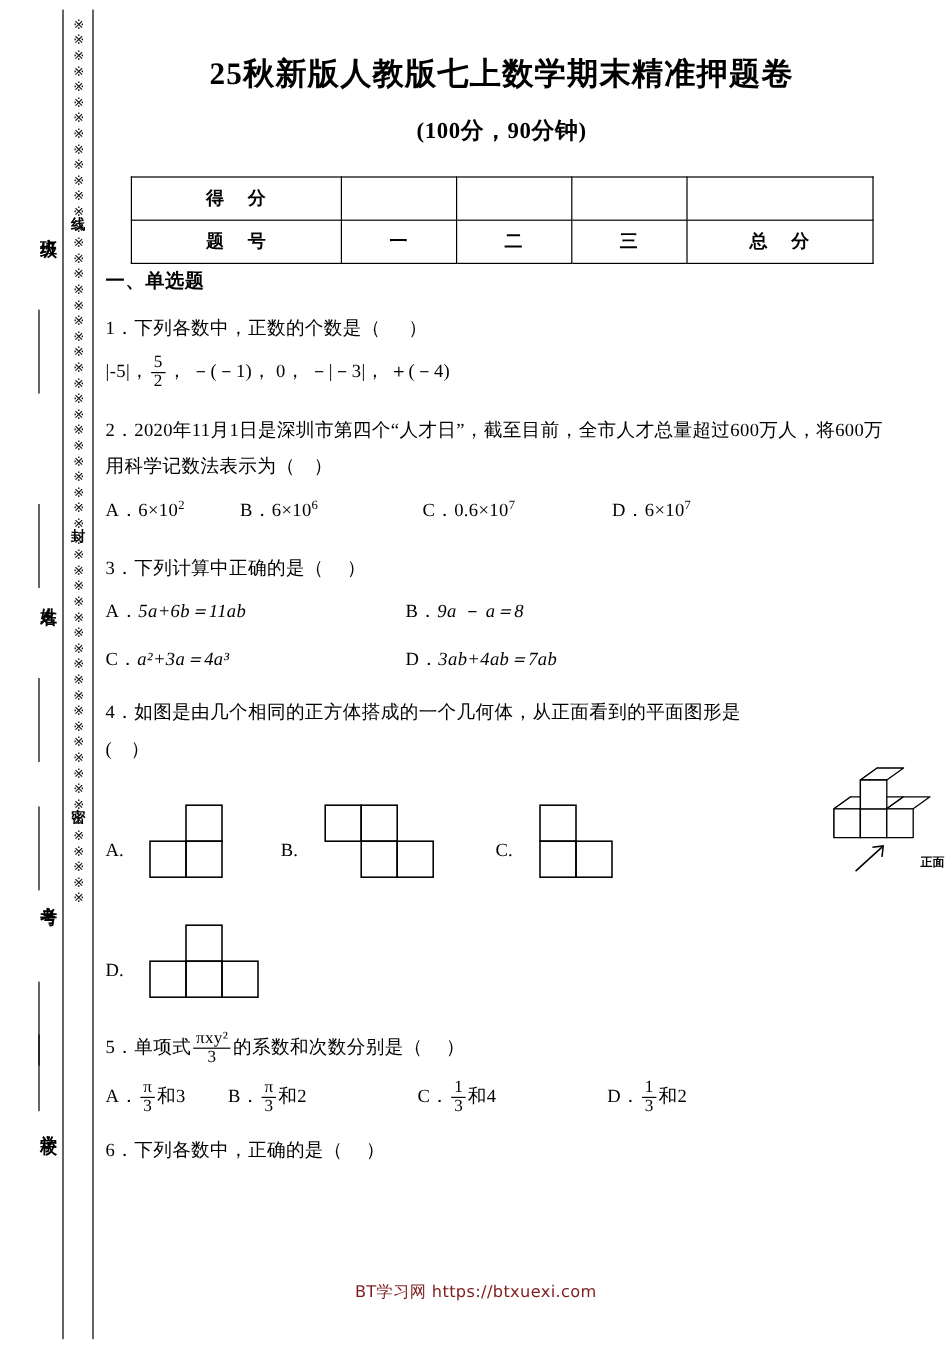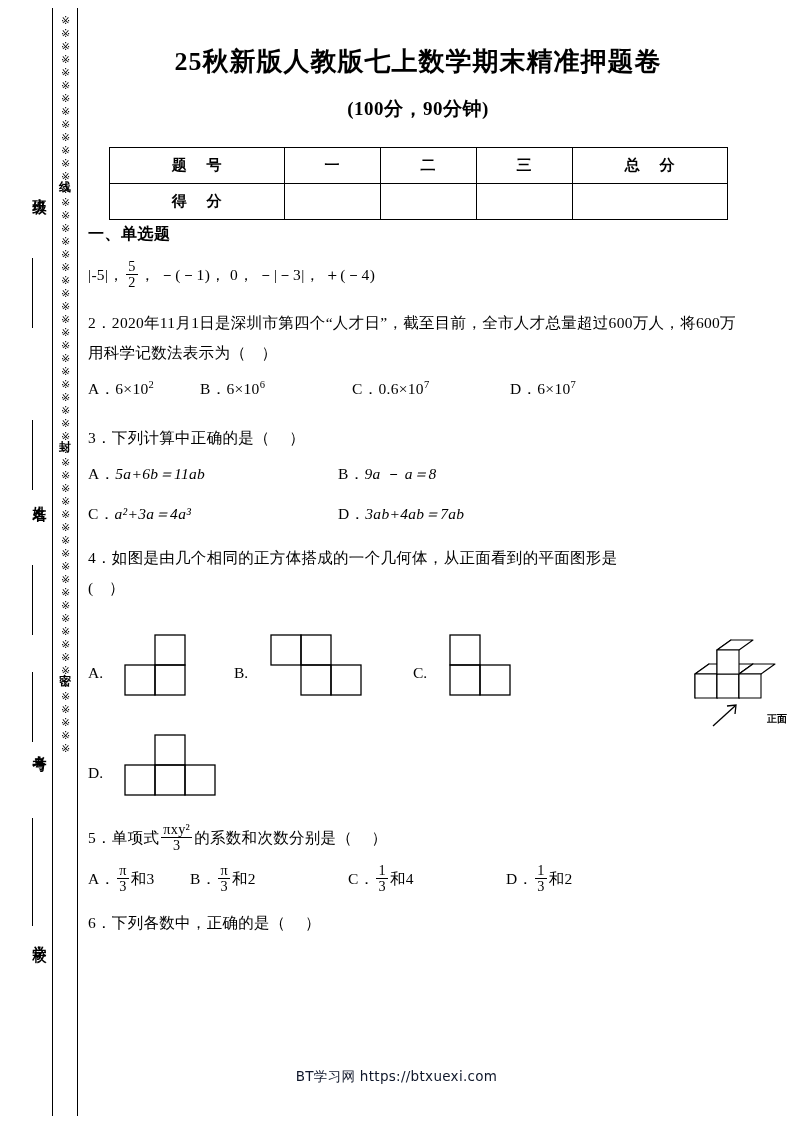--- a/index.html
+++ b/index.html
@@ -290,18 +290,18 @@
   <table id="score-table">
     <tbody>
         <tr>
+      <td class="lbl">得 分</td>
+      <td class="num"></td>
+      <td class="num"></td>
+      <td class="num"></td>
+      <td class="total"></td>
+    </tr>
+    <tr>
       <td class="lbl">题 号</td>
       <td class="num">一</td>
       <td class="num">二</td>
       <td class="num">三</td>
       <td class="total">总 分</td>
-    </tr>
-    <tr>
-      <td class="lbl">得 分</td>
-      <td class="num"></td>
-      <td class="num"></td>
-      <td class="num"></td>
-      <td class="total"></td>
     </tr>
   </tbody>
     </table>

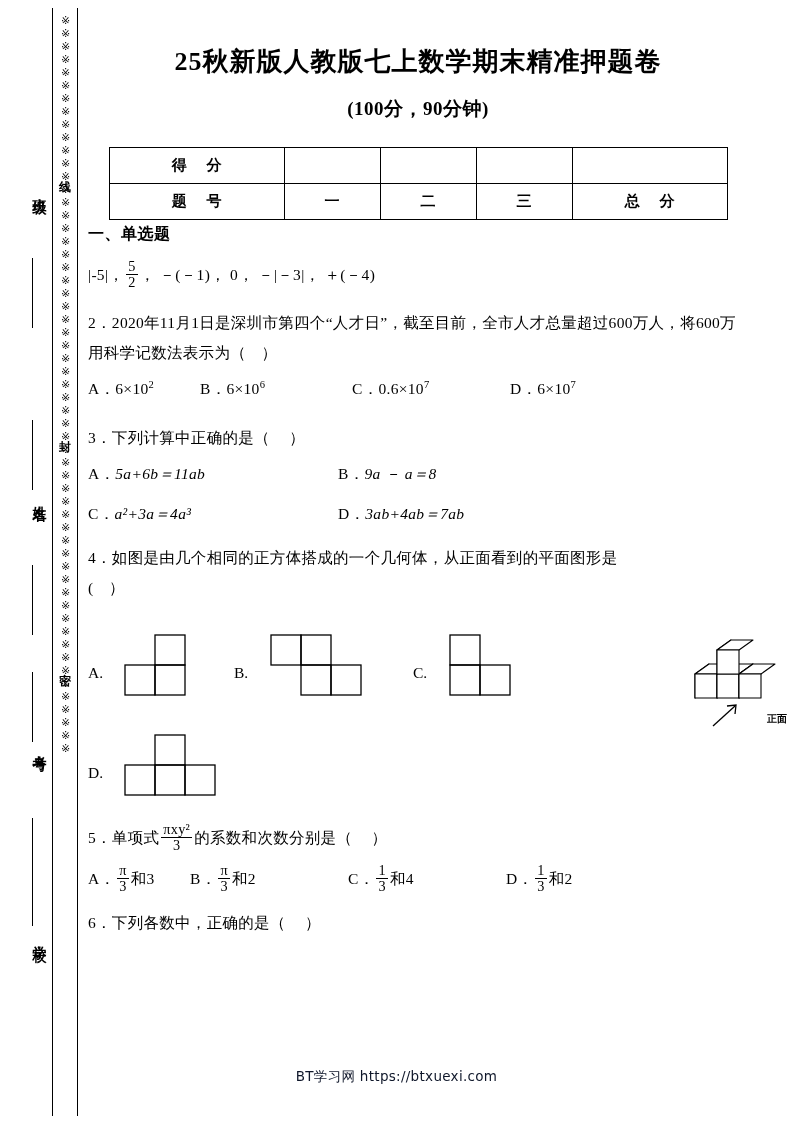--- a/index.html
+++ b/index.html
@@ -309,6 +309,7 @@
   <div class="section-head">一、单选题</div>
 
   <div class="q">
+    <span class="q-stem"><span>1．</span><span>下列各数中，正数的个数是（</span><span class="paren-blank">&nbsp;&nbsp;&nbsp;&nbsp;&nbsp;&nbsp;</span><span>）</span></span>
     <span class="q-expr"><span>|-5|，</span><span class="frac"><span class="nu">5</span><span class="de">2</span></span><span>，  －(－1)，  0，  －|－3|，  ＋(－4)</span></span>
   </div>
 

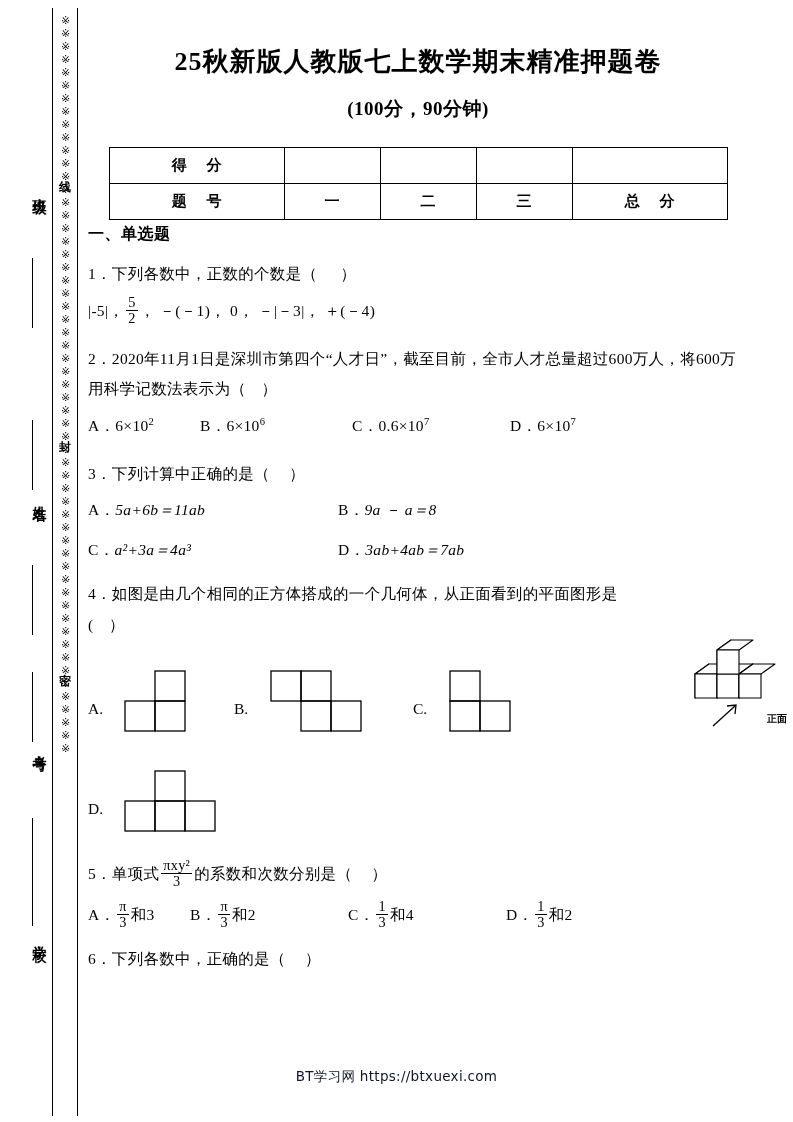--- a/index.html
+++ b/index.html
@@ -197,7 +197,7 @@
     top: 1068px;
     text-align: center;
     font-size: 13.5px;
-    color: #0f172a;
+    color: #7f1d1d;
     font-family: "DejaVu Sans", "Liberation Sans", sans-serif;
     letter-spacing: 0.3px;
   }

